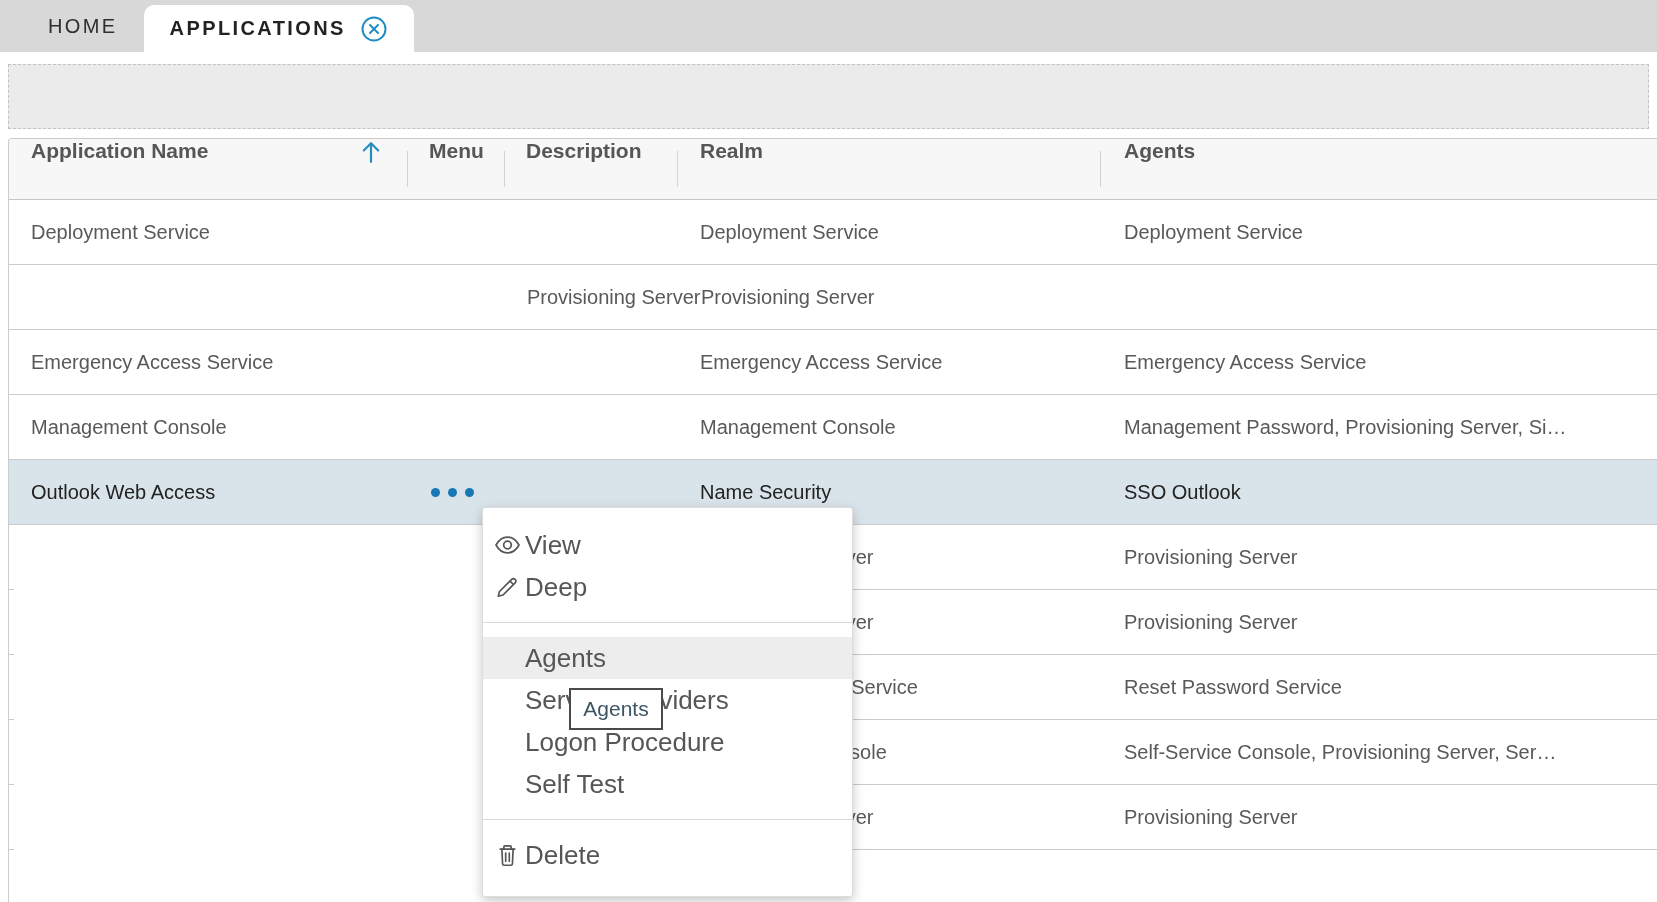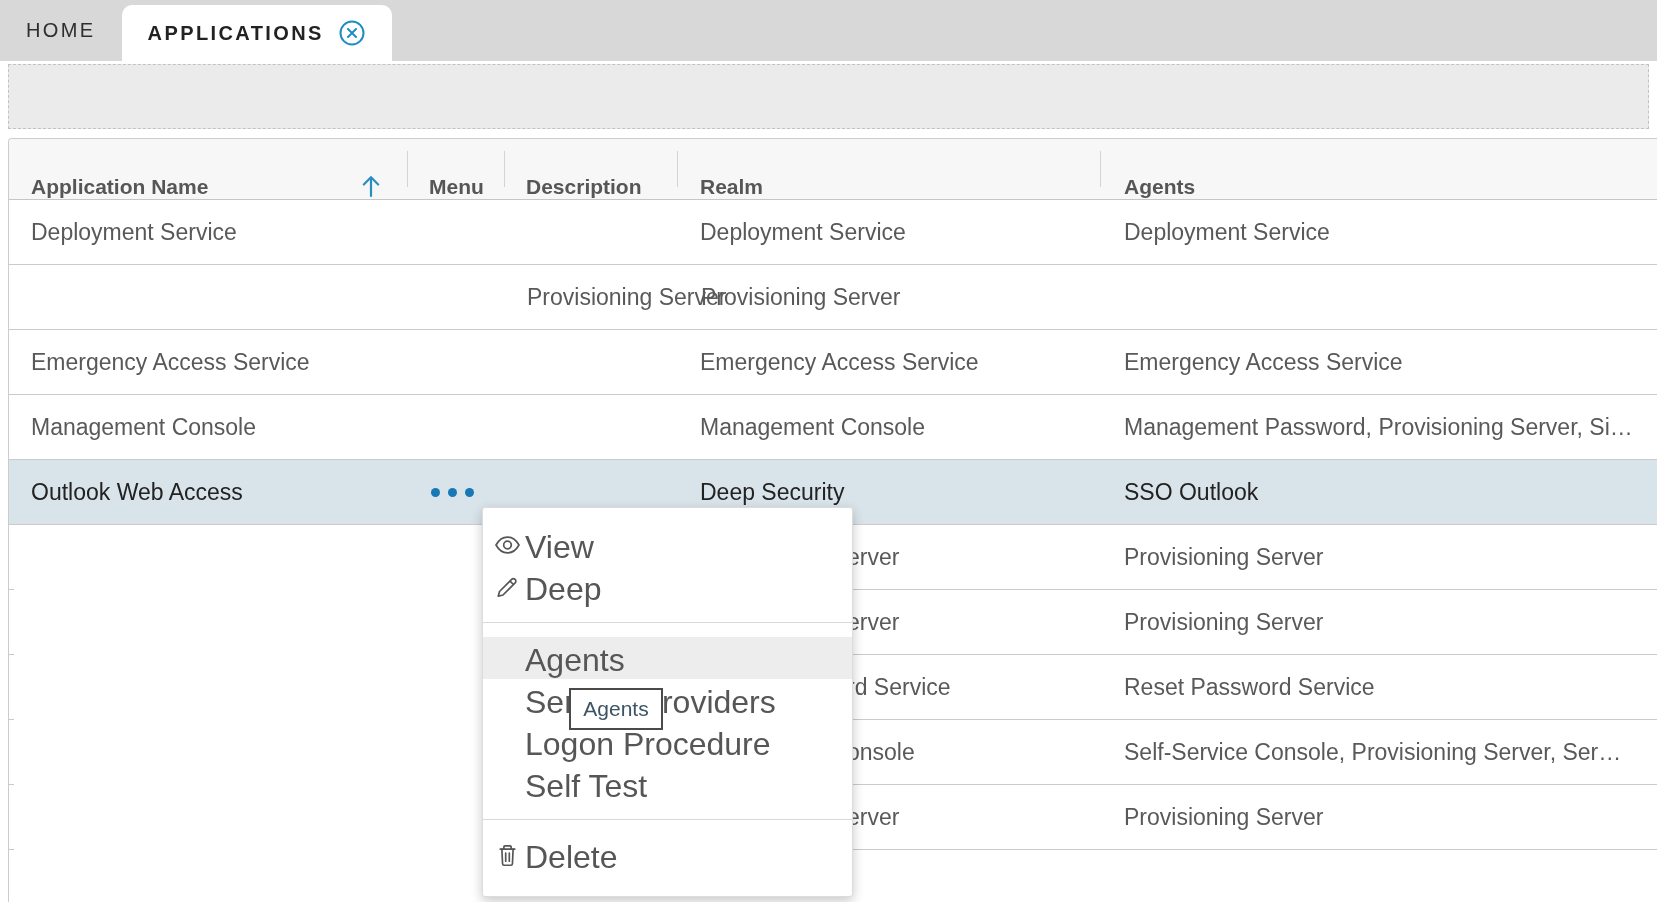--- a/index.html
+++ b/index.html
@@ -12,8 +12,8 @@
   body{position:relative;overflow:hidden;background:#fff;font-family:"Liberation Sans",sans-serif}
 
   
-  .tabbar{position:absolute;left:0;top:0;right:0;height:61px;background:var(--tab-bar);
-          display:flex;align-items:stretch;}
+  .tabbar{position:absolute;left:0;top:0;right:0;height:52px;background:var(--tab-bar);
+          display:flex;align-items:stretch;padding-left:22px}
   .tab{display:flex;align-items:center;gap:14px;padding:0 26px;font-size:20px;
        letter-spacing:2.4px;color:#2e2e2e;cursor:pointer}
   .tab.active{background:#fff;margin-top:5px;border-radius:10px 10px 0 0;font-weight:700;color:#222}

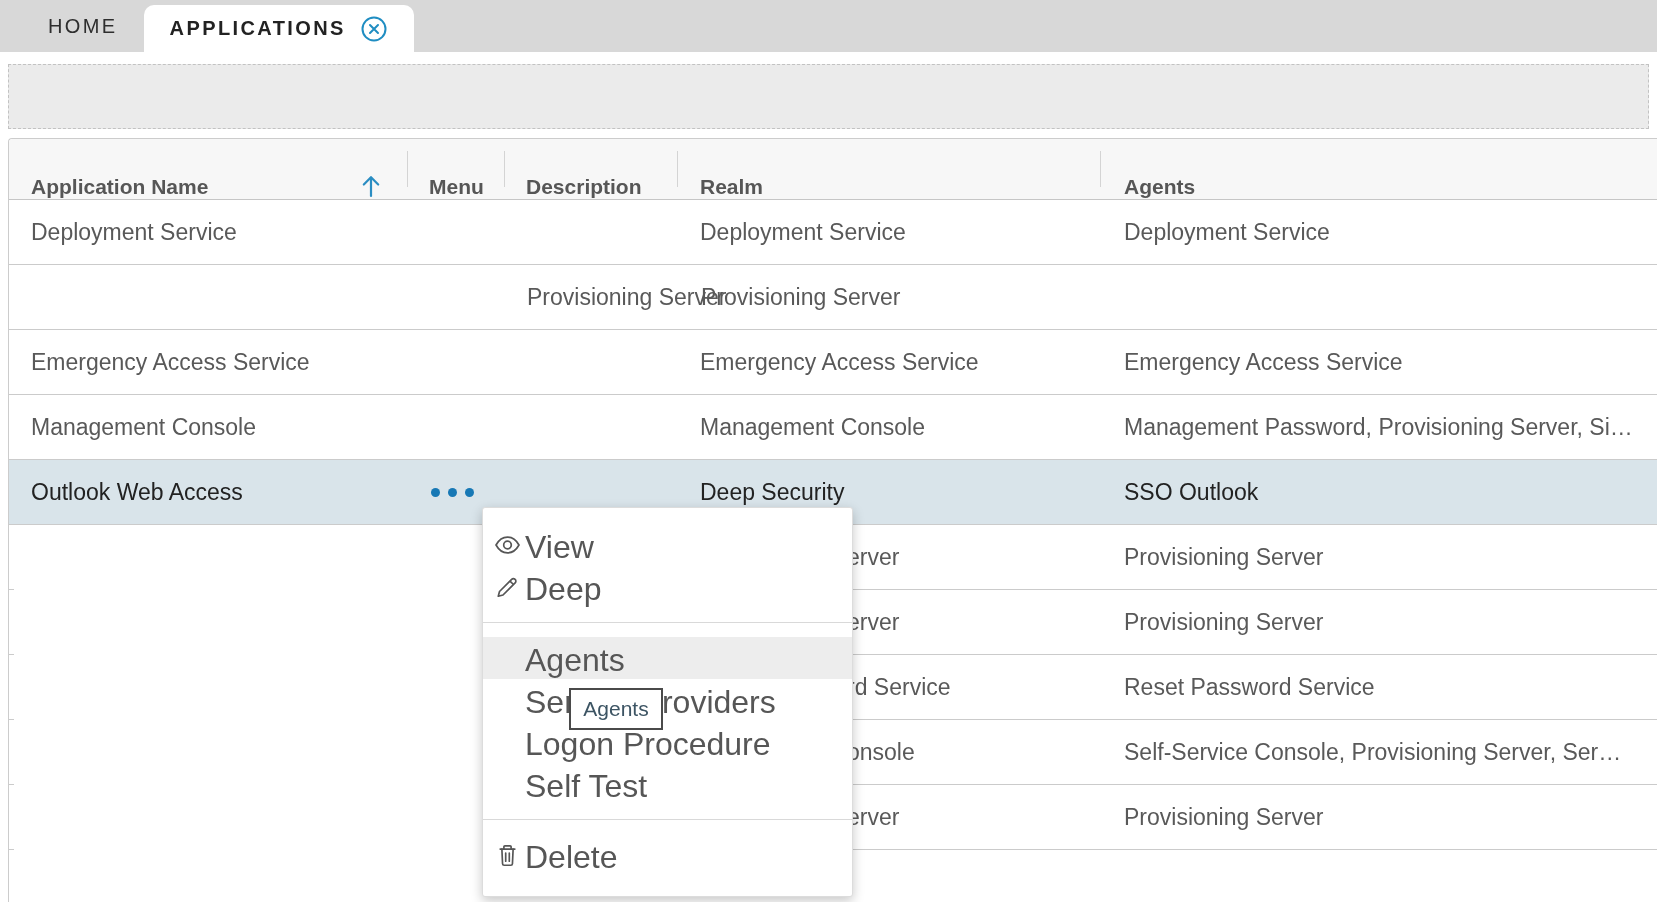--- a/index.html
+++ b/index.html
@@ -28,7 +28,7 @@
         border-left:1px solid #ccc;border-top:1px solid #ccc;border-radius:4px 0 0 0}
   .grid-cols{display:grid;grid-template-columns:398px 97px 173px 423px 1fr}
   .thead{height:61px;background:#f7f7f7;border-bottom:1px solid #c6c6c6;border-radius:4px 0 0 0}
-  .th{position:relative;display:flex;align-items:flex-end;padding-left:22px;
+  .th{position:relative;display:flex;align-items:flex-start;padding-left:22px;
       font-size:21px;font-weight:700;color:var(--header-text);white-space:nowrap;cursor:pointer}
   .th+.th::before{content:"";position:absolute;left:0;top:12px;bottom:12px;width:1px;background:#d4d4d4}
   .th-desc{}.th-realm{padding-left:23px}.th-agents{padding-left:24px}

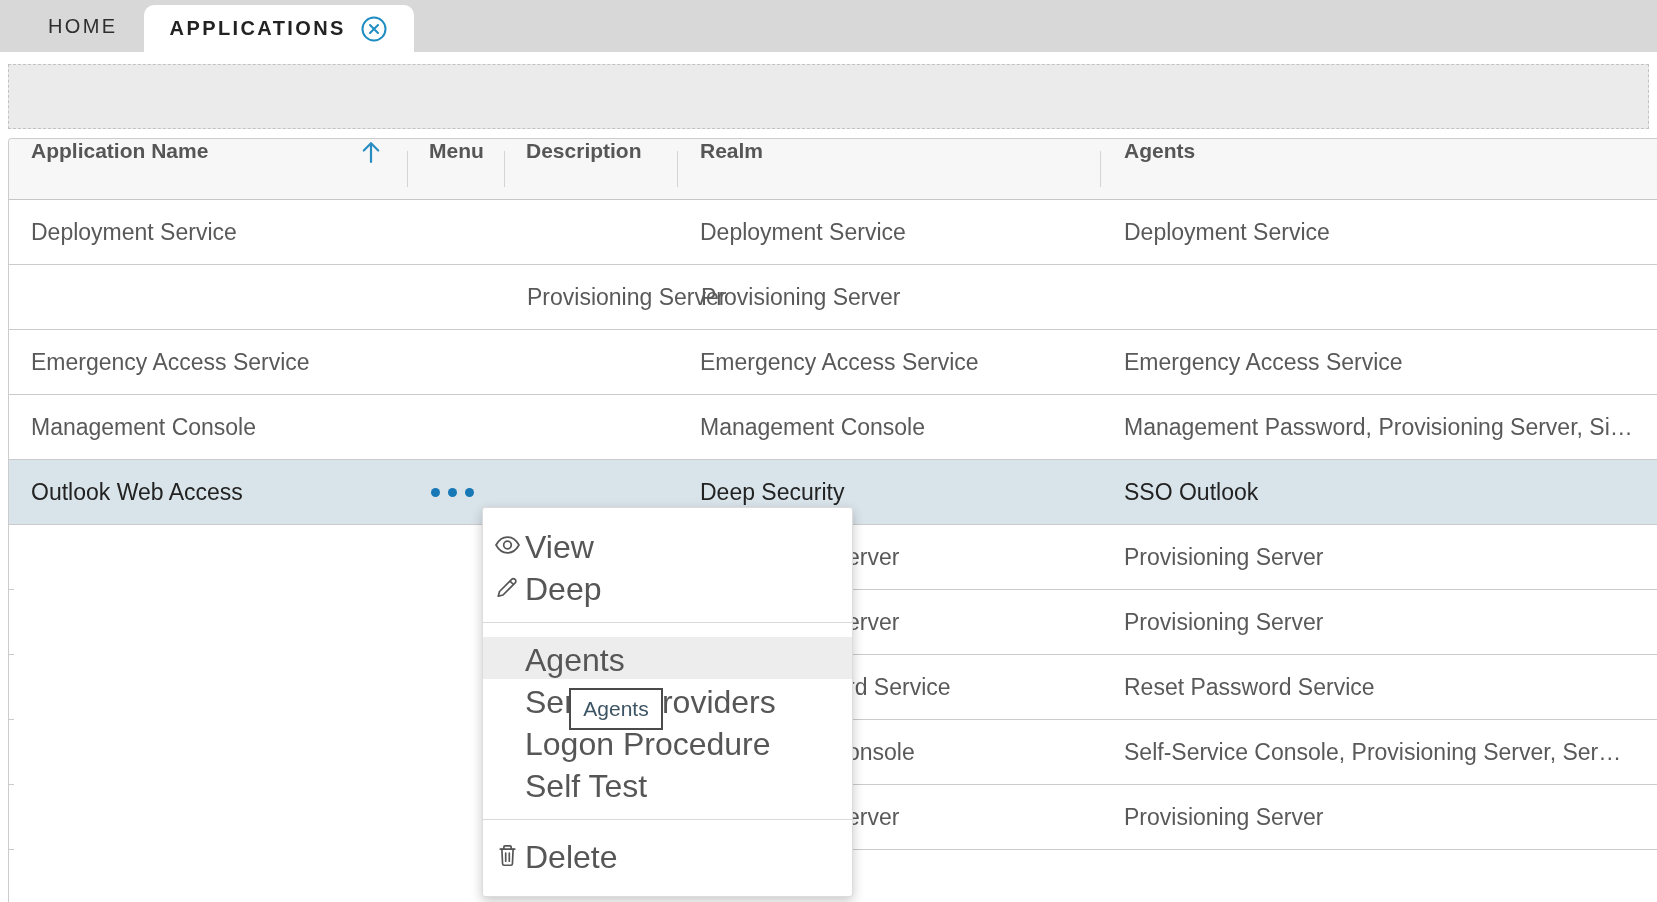--- a/index.html
+++ b/index.html
@@ -35,7 +35,7 @@
   .sort{margin-left:auto;margin-right:24px;display:flex;align-items:center}
 
   .trow{height:65px;border-bottom:1px solid var(--row-border);cursor:pointer}
-  .cell{display:flex;align-items:center;padding-left:22px;font-size:23px;color:var(--cell-text);
+  .cell{display:flex;align-items:center;padding-left:22px;font-size:20px;color:var(--cell-text);
         white-space:nowrap;overflow:hidden}
   .cell-desc{padding-left:8px}.cell-realm{padding-left:23px;overflow:visible}.cell-agents{padding-left:24px}
   .trow.selected{background:var(--selected-row)}

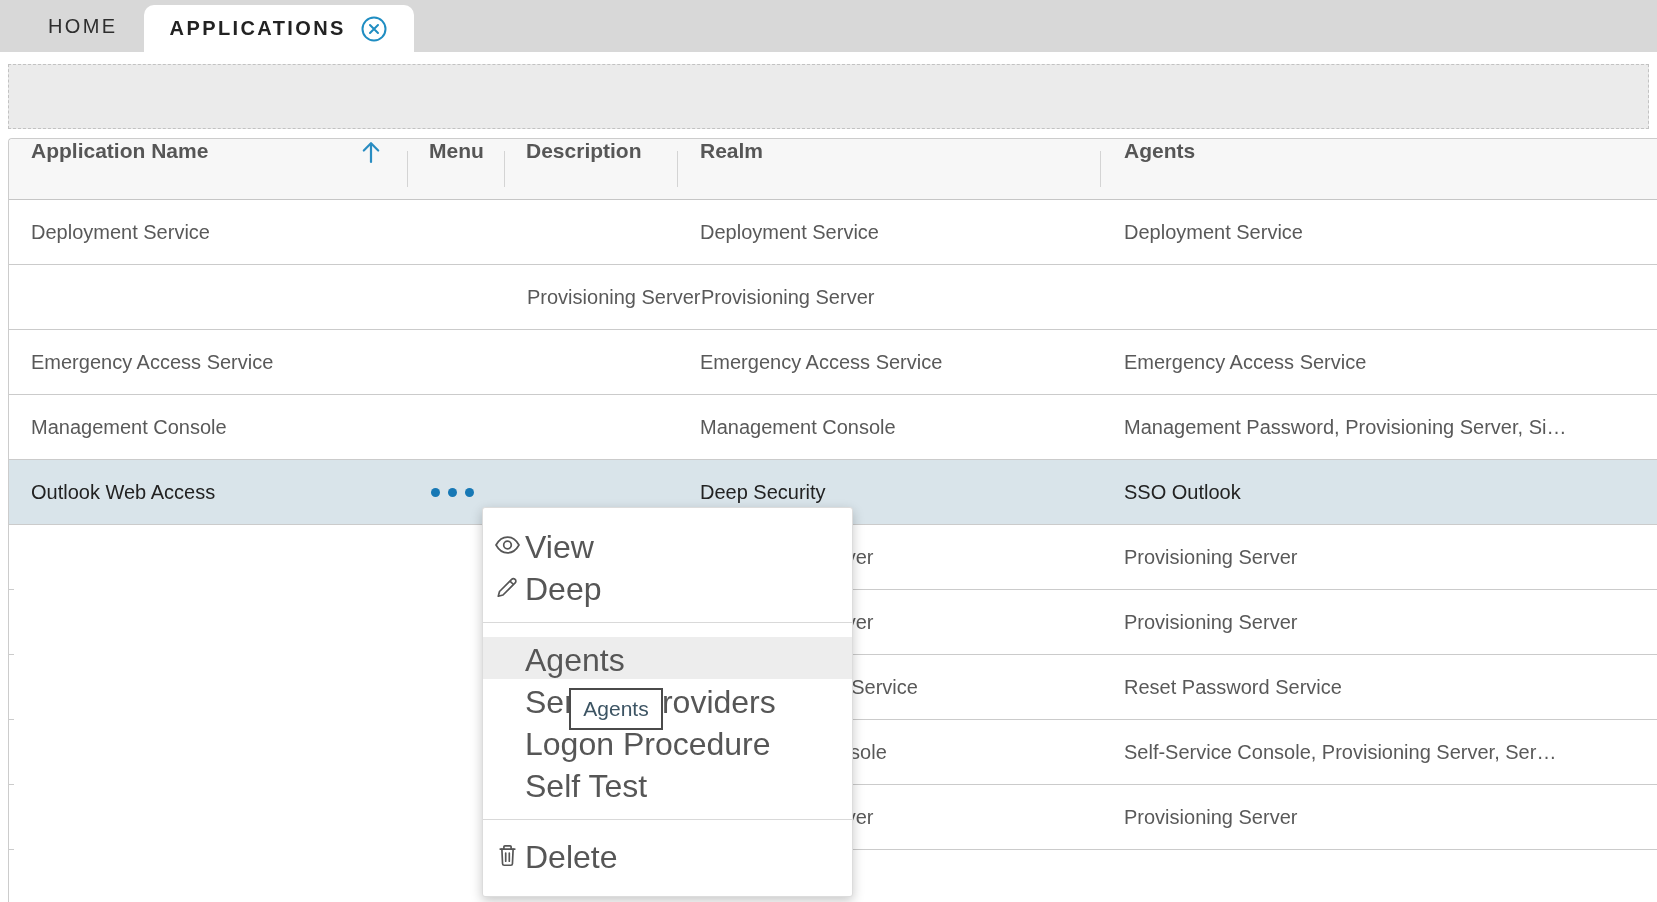--- a/index.html
+++ b/index.html
@@ -135,7 +135,7 @@
           <span class="dot"></span>
         </div>
         <div class="cell cell-desc"></div>
-        <div class="cell cell-realm">Deep Security</div>
+        <div class="cell cell-realm">Name Security</div>
         <div class="cell cell-agents">SSO Outlook</div>
       </div>
       <div class="trow grid-cols redacted">

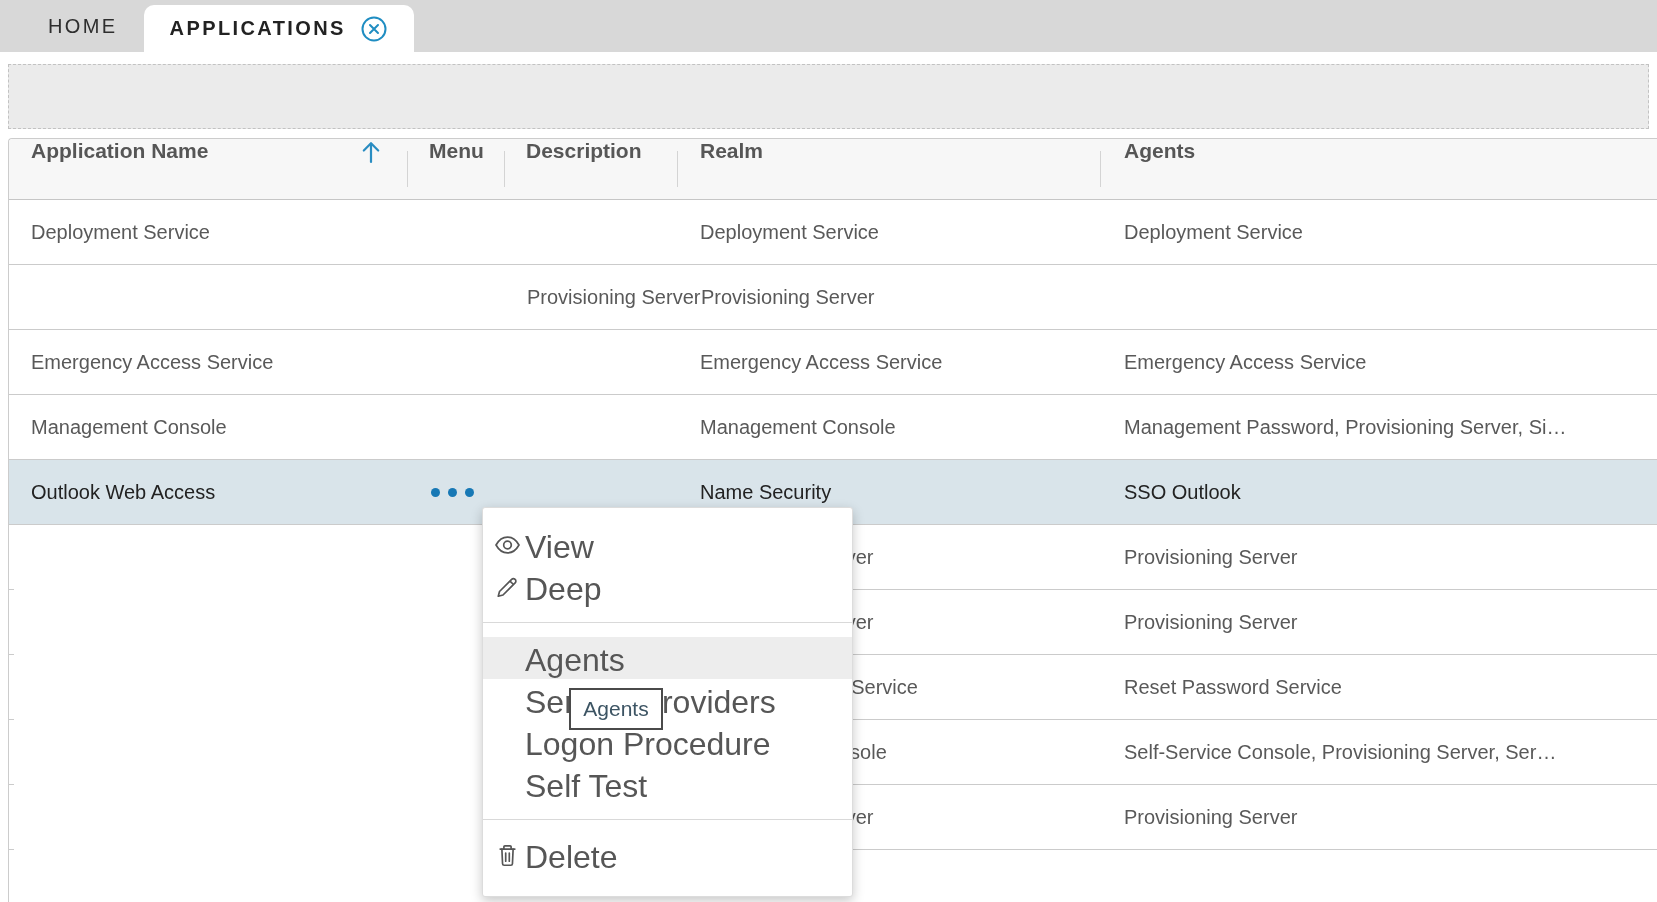--- a/index.html
+++ b/index.html
@@ -50,8 +50,8 @@
   .ctx-menu{position:absolute;left:482px;top:507px;width:371px;z-index:10;background:#fff;
             border:1px solid #dcdcdc;border-radius:3px;box-shadow:0 4px 12px rgba(0,0,0,.22);
             padding:16px 0 20px}
-  .menu-item{position:relative;height:42px;display:flex;align-items:flex-end;padding-left:42px;
-             font-size:32px;color:var(--menu-text);cursor:pointer}
+  .menu-item{position:relative;height:42px;display:flex;align-items:center;padding-left:42px;
+             font-size:26px;color:var(--menu-text);cursor:pointer}
   .menu-item.hover{background:var(--hover-item)}
   .mi-icon{position:absolute;left:11px;top:50%;transform:translateY(-50%);width:27px;height:27px;
            display:flex;align-items:center;justify-content:center;color:#565656}

